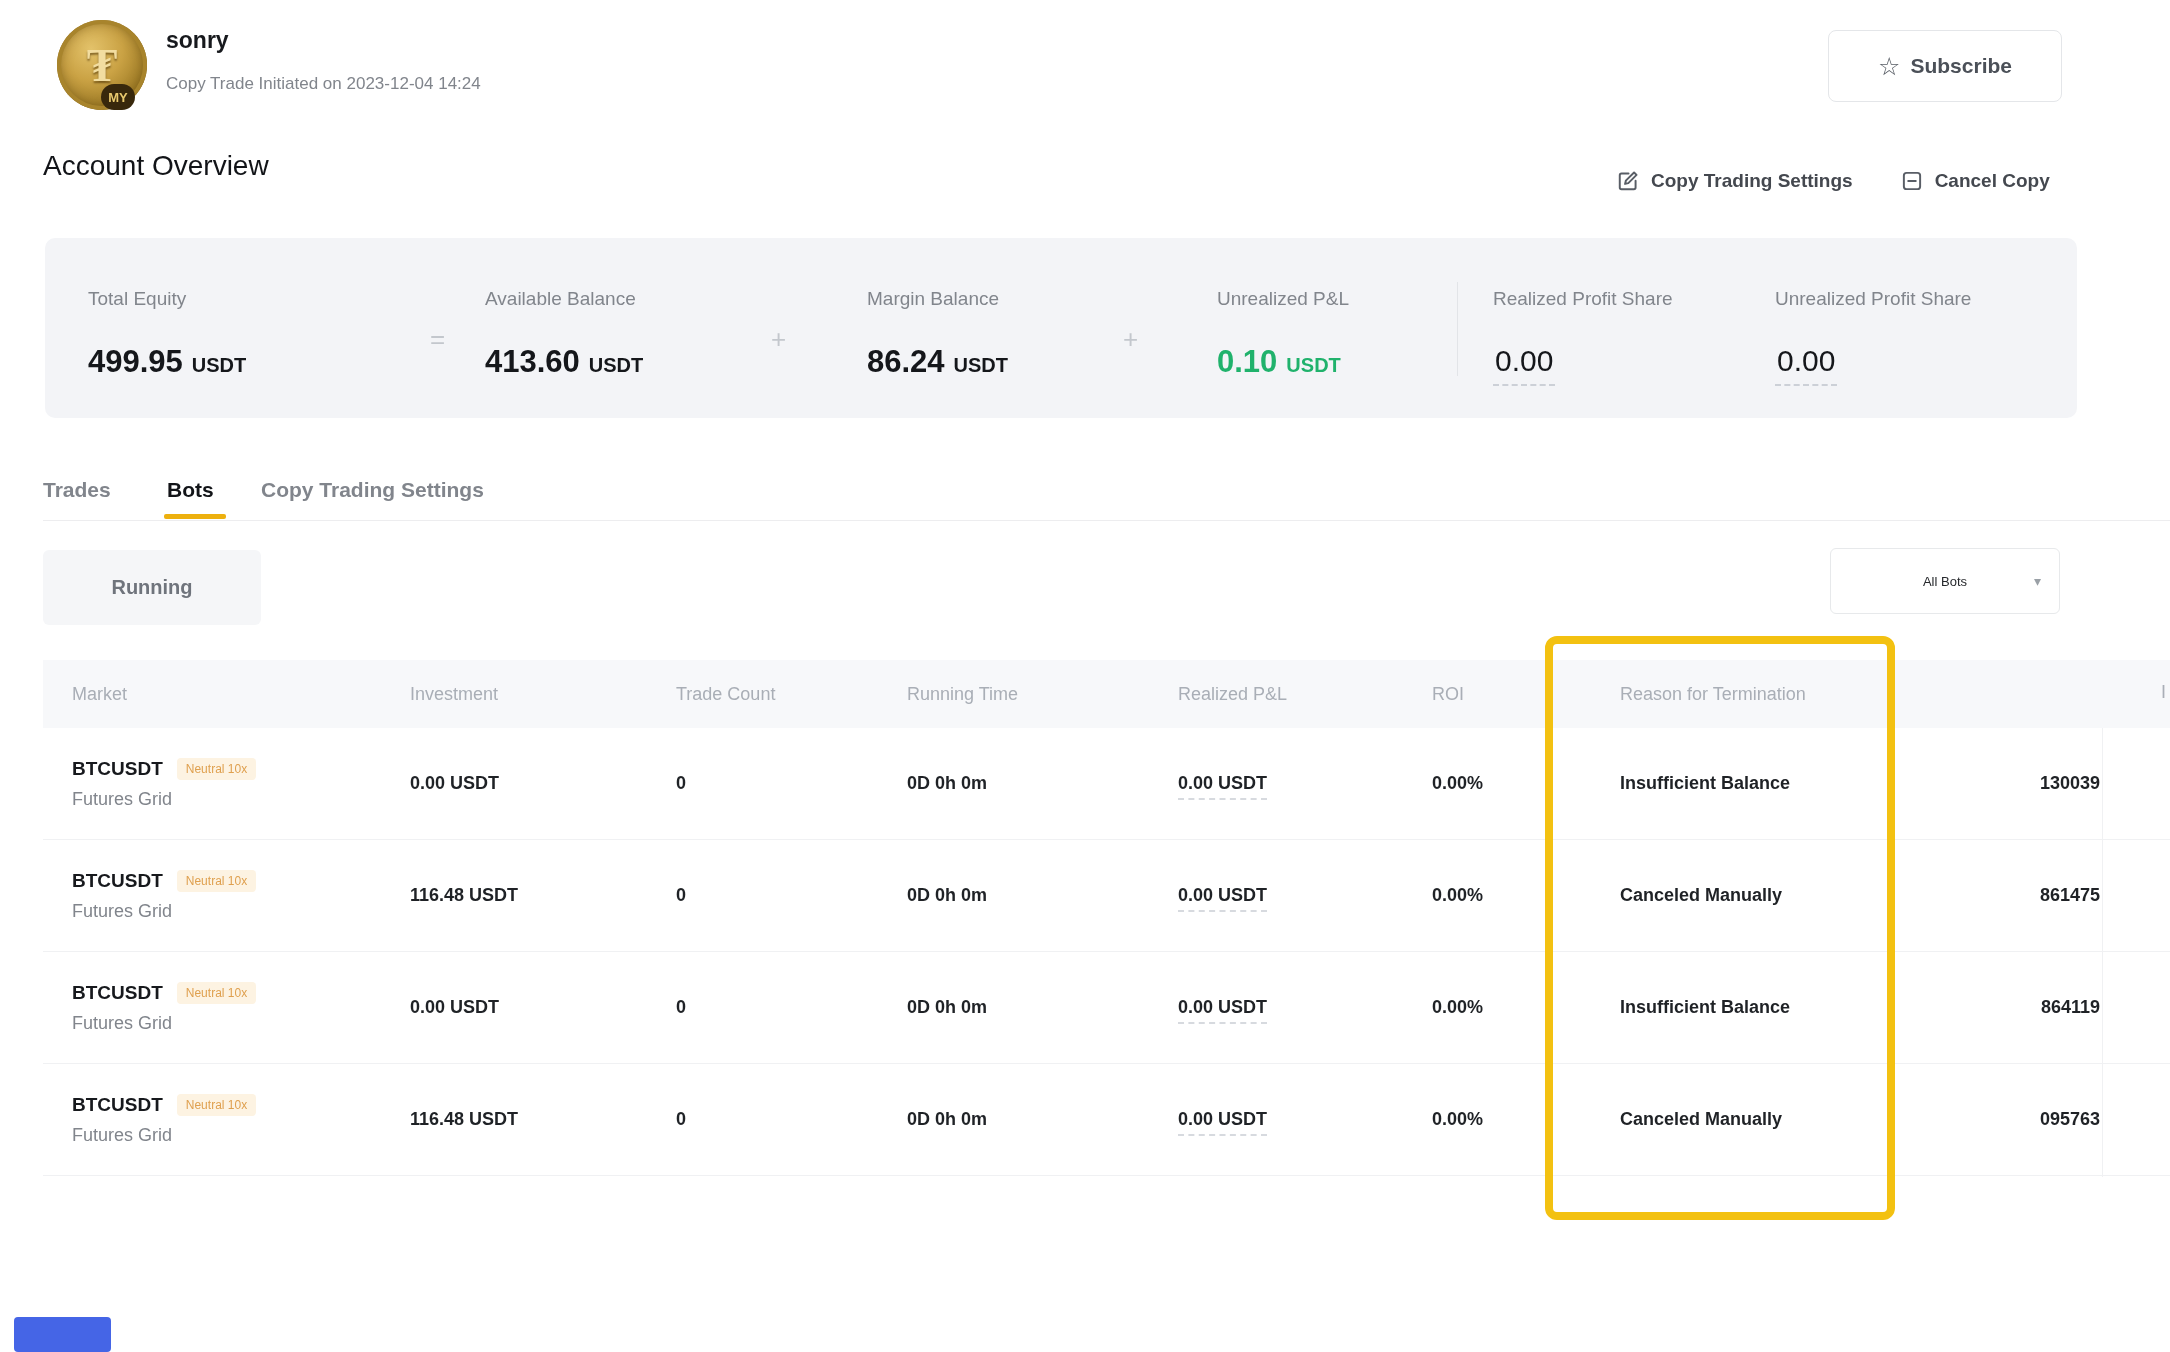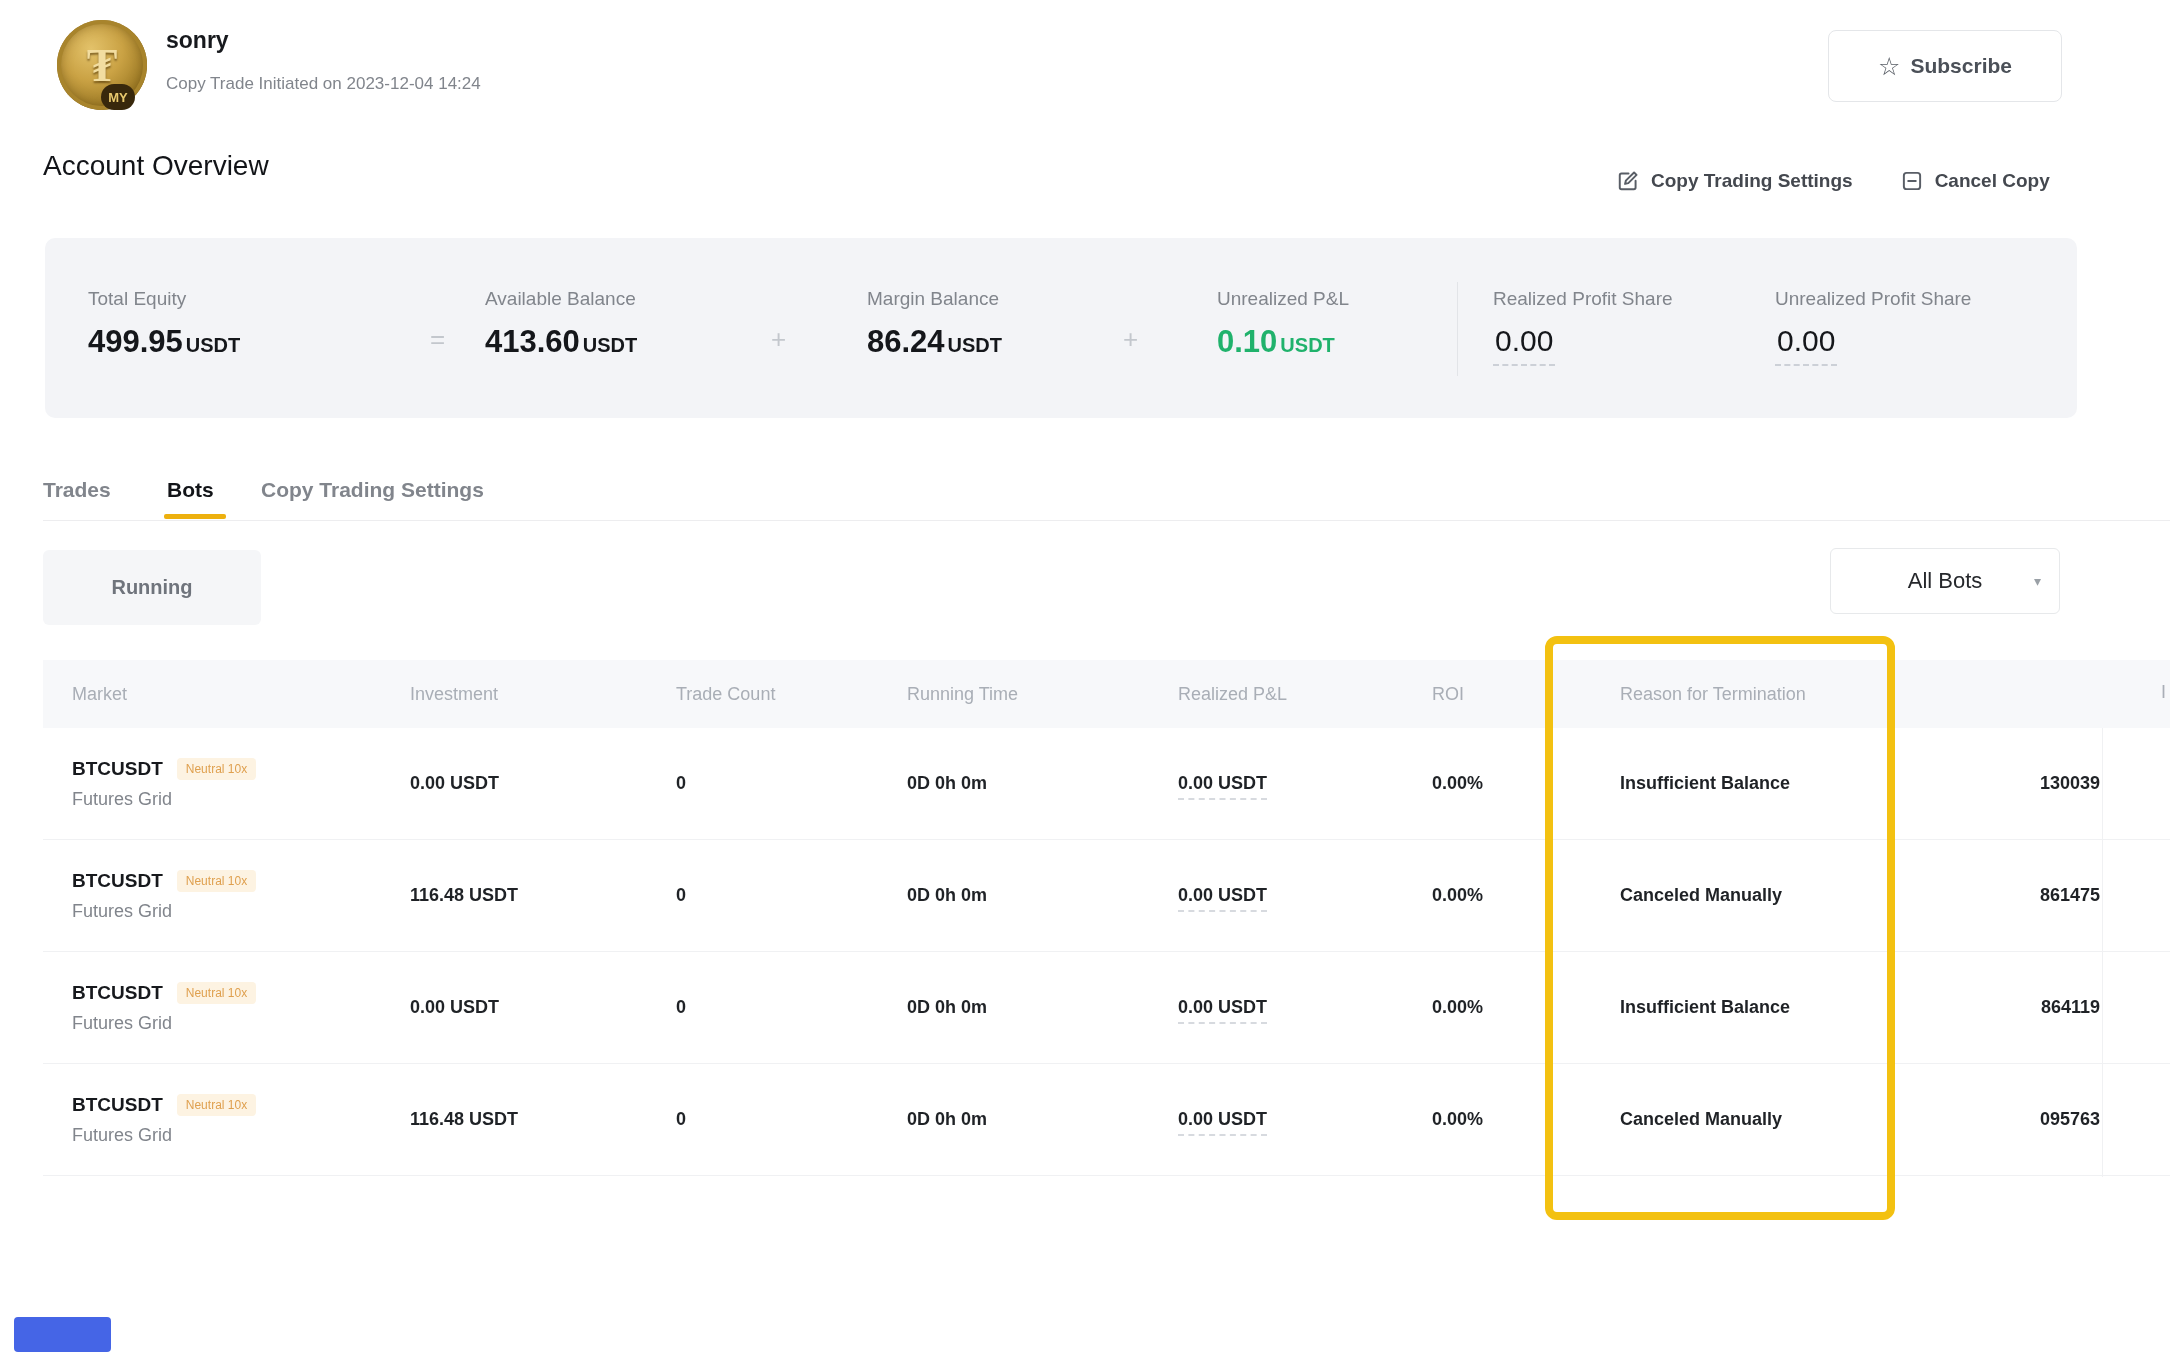--- a/index.html
+++ b/index.html
@@ -35,7 +35,7 @@
   .stats-panel{left:45px;top:238px;width:2032px;height:180px;background:#f3f4f7;border-radius:10px;}
   .stat{position:absolute;top:50px;}
   .stat .s-label{font-size:19px;color:#81858c;white-space:nowrap;}
-  .stat .s-value{margin-top:14px;display:flex;align-items:baseline;gap:3px;white-space:nowrap;}
+  .stat .s-value{margin-top:34px;display:flex;align-items:baseline;gap:9px;white-space:nowrap;}
   .stat .num{font-size:31px;font-weight:700;color:#15171b;}
   .stat .unit{font-size:20px;font-weight:700;color:#15171b;}
   .stat.green .num,.stat.green .unit{color:#20b26c;}

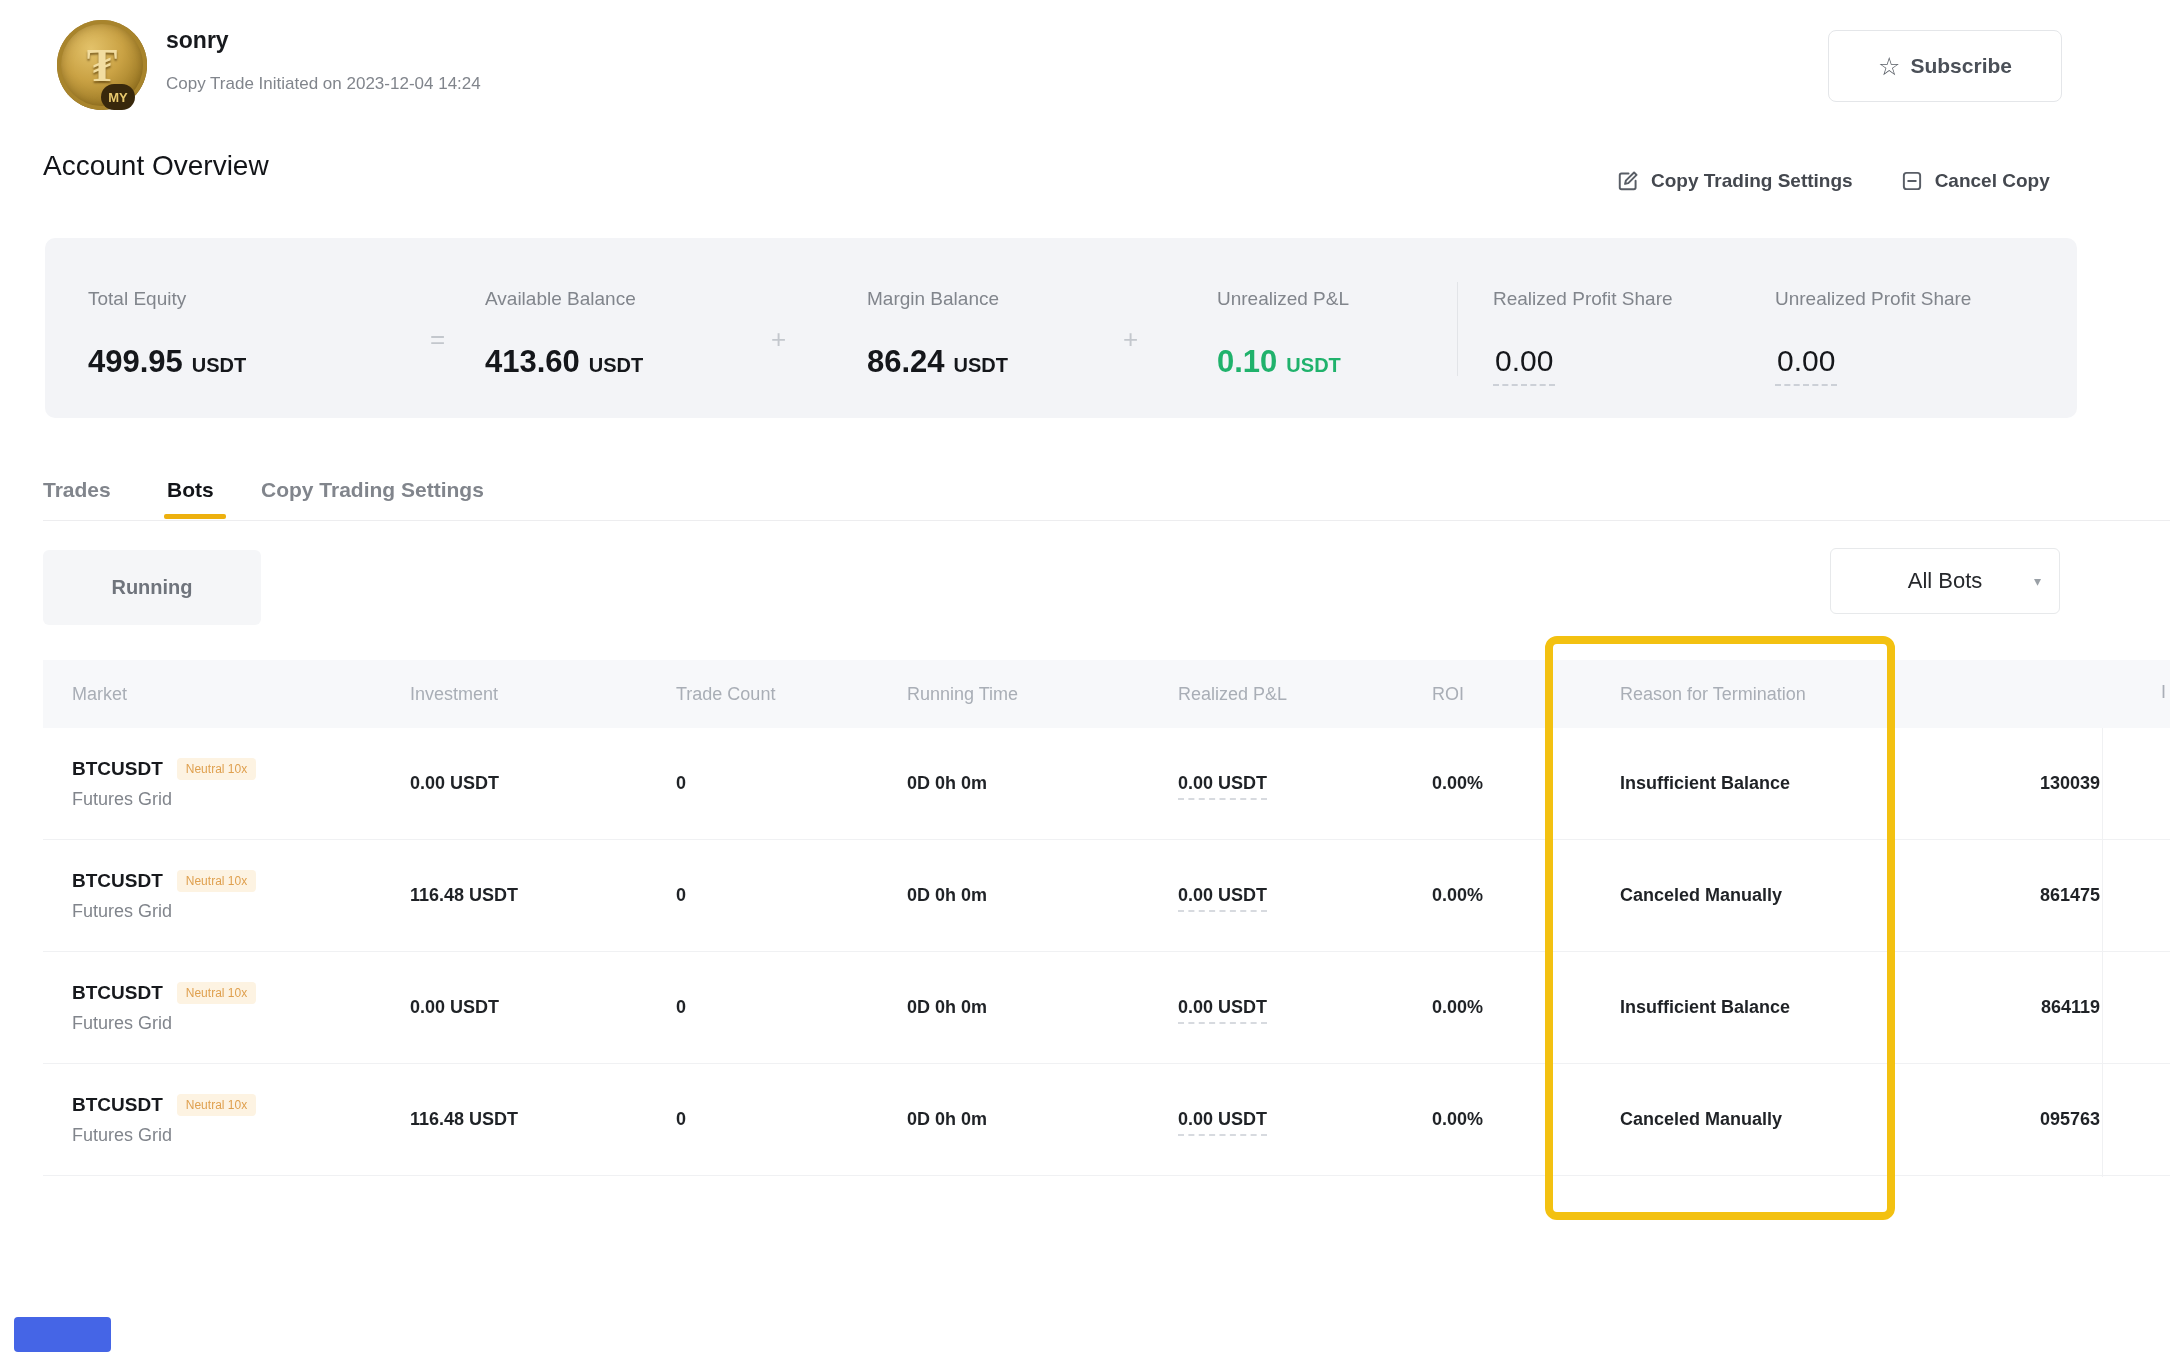--- a/index.html
+++ b/index.html
@@ -55,7 +55,7 @@
   .filter-terminated{left:296px;width:242px;background:#fbf0d5;color:#c98e21;font-size:20px;font-weight:700;}
   .bot-filter{left:1830px;top:548px;width:228px;height:64px;background:#fff;border:1px solid #e7e9eb;border-radius:6px;
     display:flex;align-items:center;justify-content:center;cursor:pointer;}
-  .bot-filter .lbl{font-size:22px;font-weight:400;color:#26282c;}
+  .bot-filter .lbl{font-size:13px;font-weight:400;color:#26282c;}
   .bot-filter .caret{position:absolute;right:18px;top:50%;transform:translateY(-50%);font-size:14px;color:#9aa0a6;}
 
   

